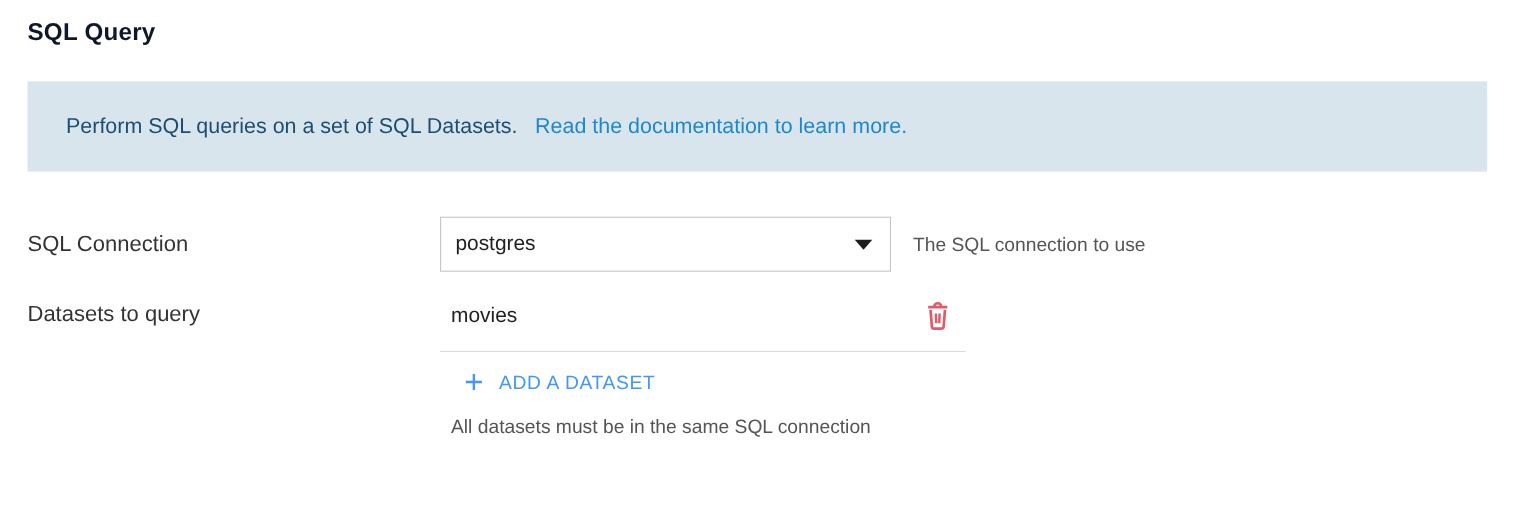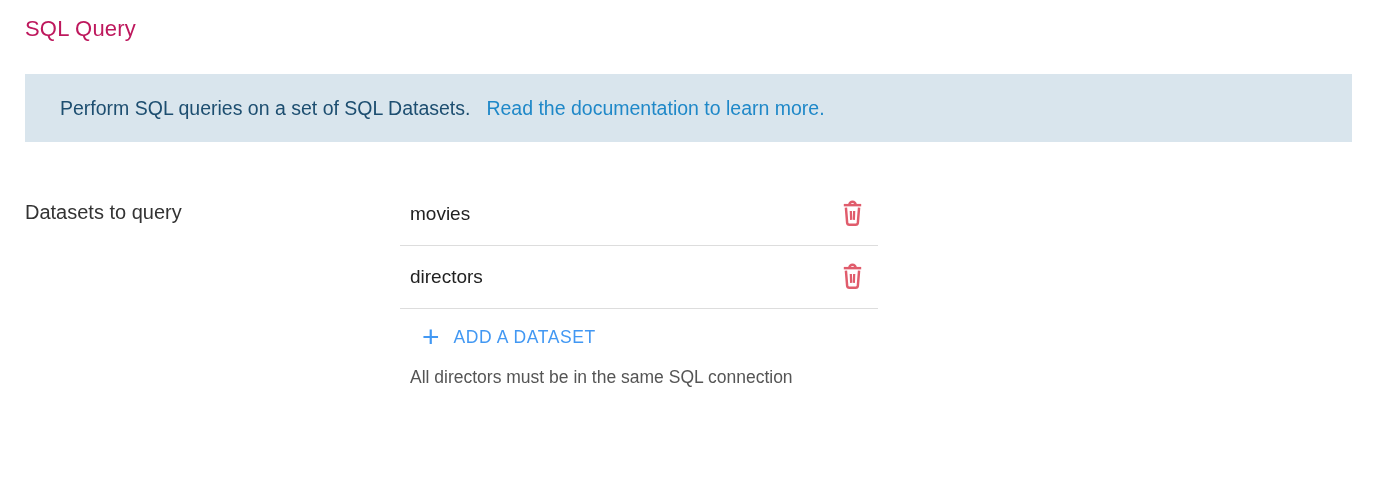--- a/index.html
+++ b/index.html
@@ -16,8 +16,8 @@
     margin: 16px 0 0 25px;
     font-size: 22px;
     line-height: 26px;
-    font-weight: 400;
-    color: #be185d;
+    font-weight: 700;
+    color: #0f172a;
     letter-spacing: 0.2px;
   }
   .info-banner {

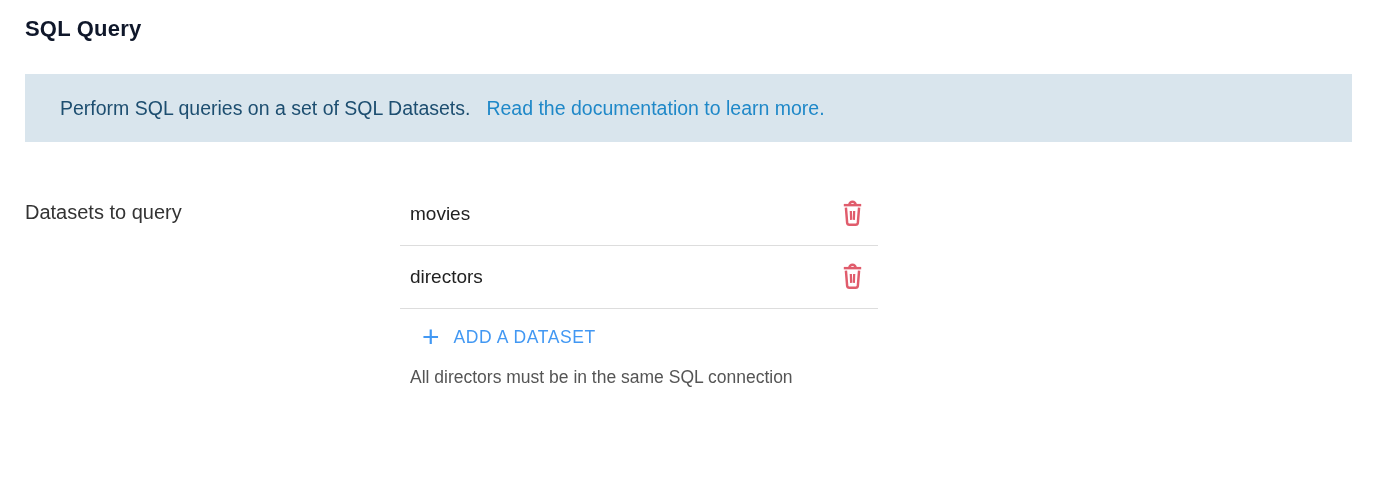--- a/index.html
+++ b/index.html
@@ -22,7 +22,7 @@
   }
   .info-banner {
     margin: 32px 28px 0 25px;
-    height: 68px;
+    height: 82px;
     background: #d9e5ed;
     display: flex;
     align-items: center;

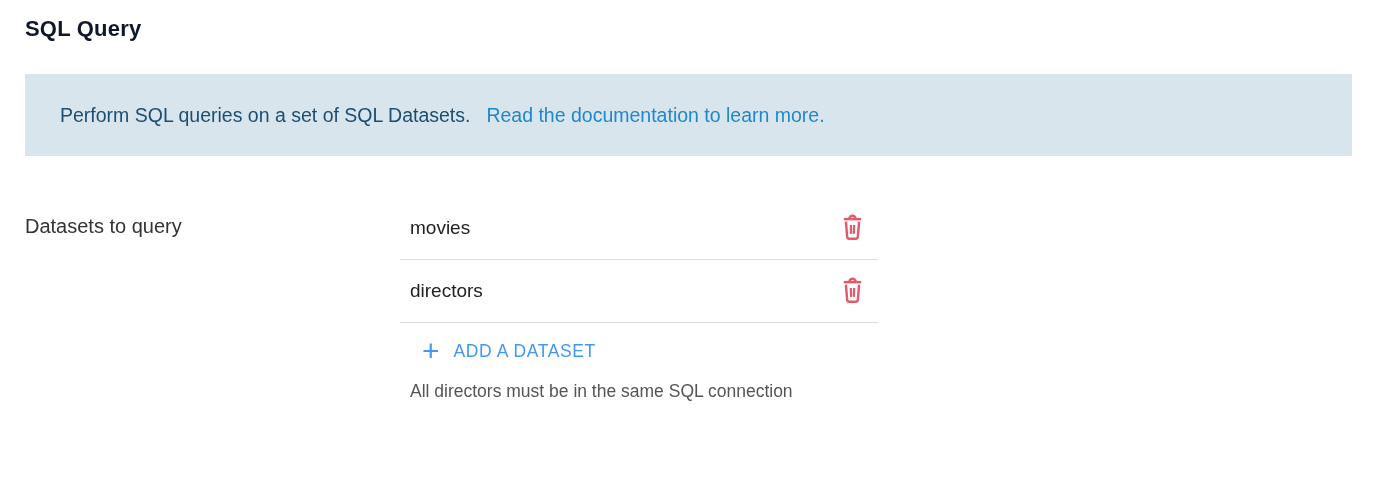--- a/index.html
+++ b/index.html
@@ -134,6 +134,14 @@
 
   <div class="form">
 
+    <div class="form-row row-connection">
+      <div class="label-col">SQL Connection</div>
+      <div class="select-box">
+        <span>postgres</span>
+        <span class="caret-down"></span>
+      </div>
+      <div class="help-text">The SQL connection to use</div>
+    </div>
 
     <div class="form-row row-datasets">
       <div class="label-col">Datasets to query</div>

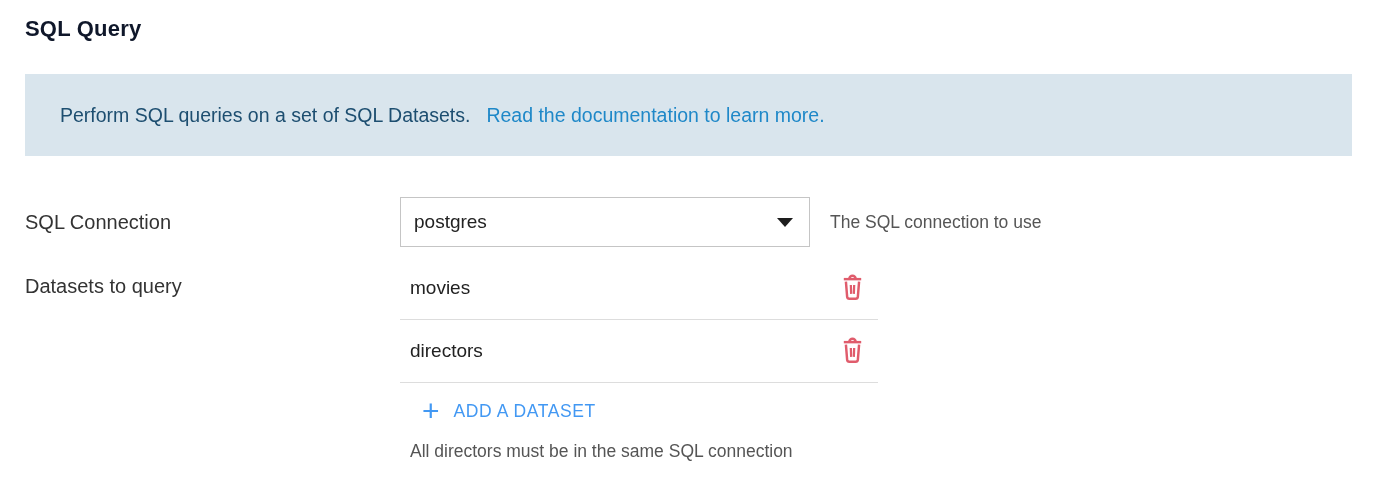--- a/index.html
+++ b/index.html
@@ -163,20 +163,6 @@
           </button>
         </div>
 
-        <div class="dataset-item">
-          <span>directors</span>
-          <button class="trash-btn">
-            <span>
-              <svg width="27" height="29" viewBox="0 0 24 26" fill="none">
-                <path d="M4.2 6.4 H19.8" stroke="#e05c6c" stroke-width="2.2"></path>
-                <path d="M9.2 6 a2.8 2.7 0 0 1 5.6 0" stroke="#e05c6c" stroke-width="2.2" fill="none"></path>
-                <path d="M6.1 8.6 L7.2 22.3 a2 1.9 0 0 0 2 1.7 h5.6 a2 1.9 0 0 0 2-1.7 L17.9 8.6" stroke="#e05c6c" stroke-width="2.2" fill="none" stroke-linejoin="round"></path>
-                <path d="M10.5 11.6 L10.8 19.6" stroke="#e05c6c" stroke-width="2"></path>
-                <path d="M13.5 11.6 L13.2 19.6" stroke="#e05c6c" stroke-width="2"></path>
-              </svg>
-            </span>
-          </button>
-        </div>
 
         <button class="add-dataset-btn">
           <span class="add-plus">+</span>

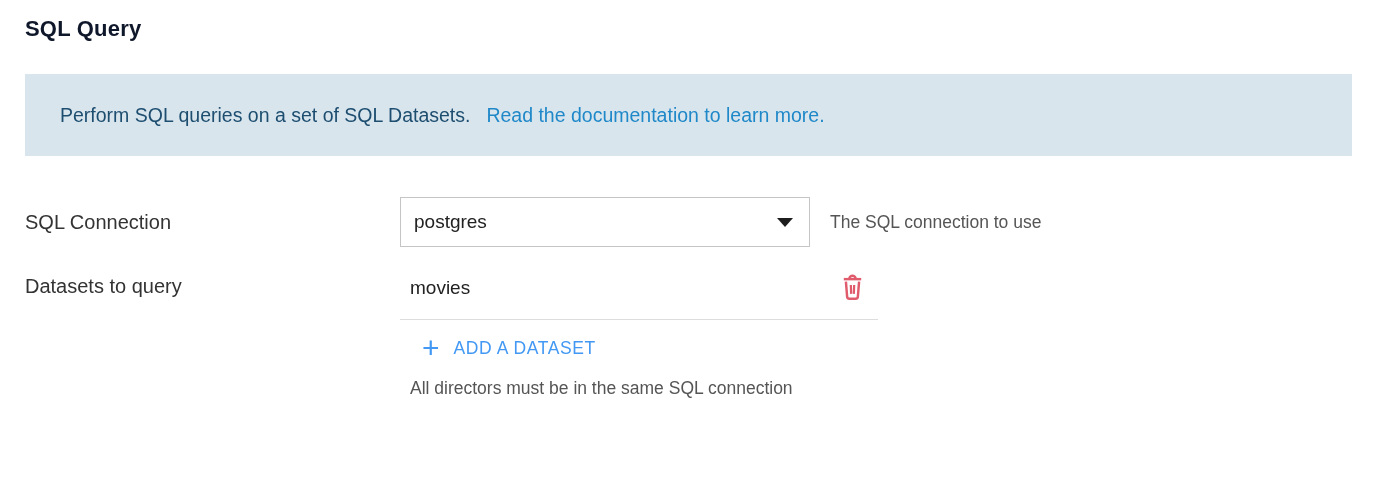--- a/index.html
+++ b/index.html
@@ -169,7 +169,7 @@
           <span class="add-label">ADD A DATASET</span>
         </button>
 
-        <div class="datasets-note">All directors must be in the same SQL connection</div>
+        <div class="datasets-note">All datasets must be in the same SQL connection</div>
 
       </div>
     </div>

